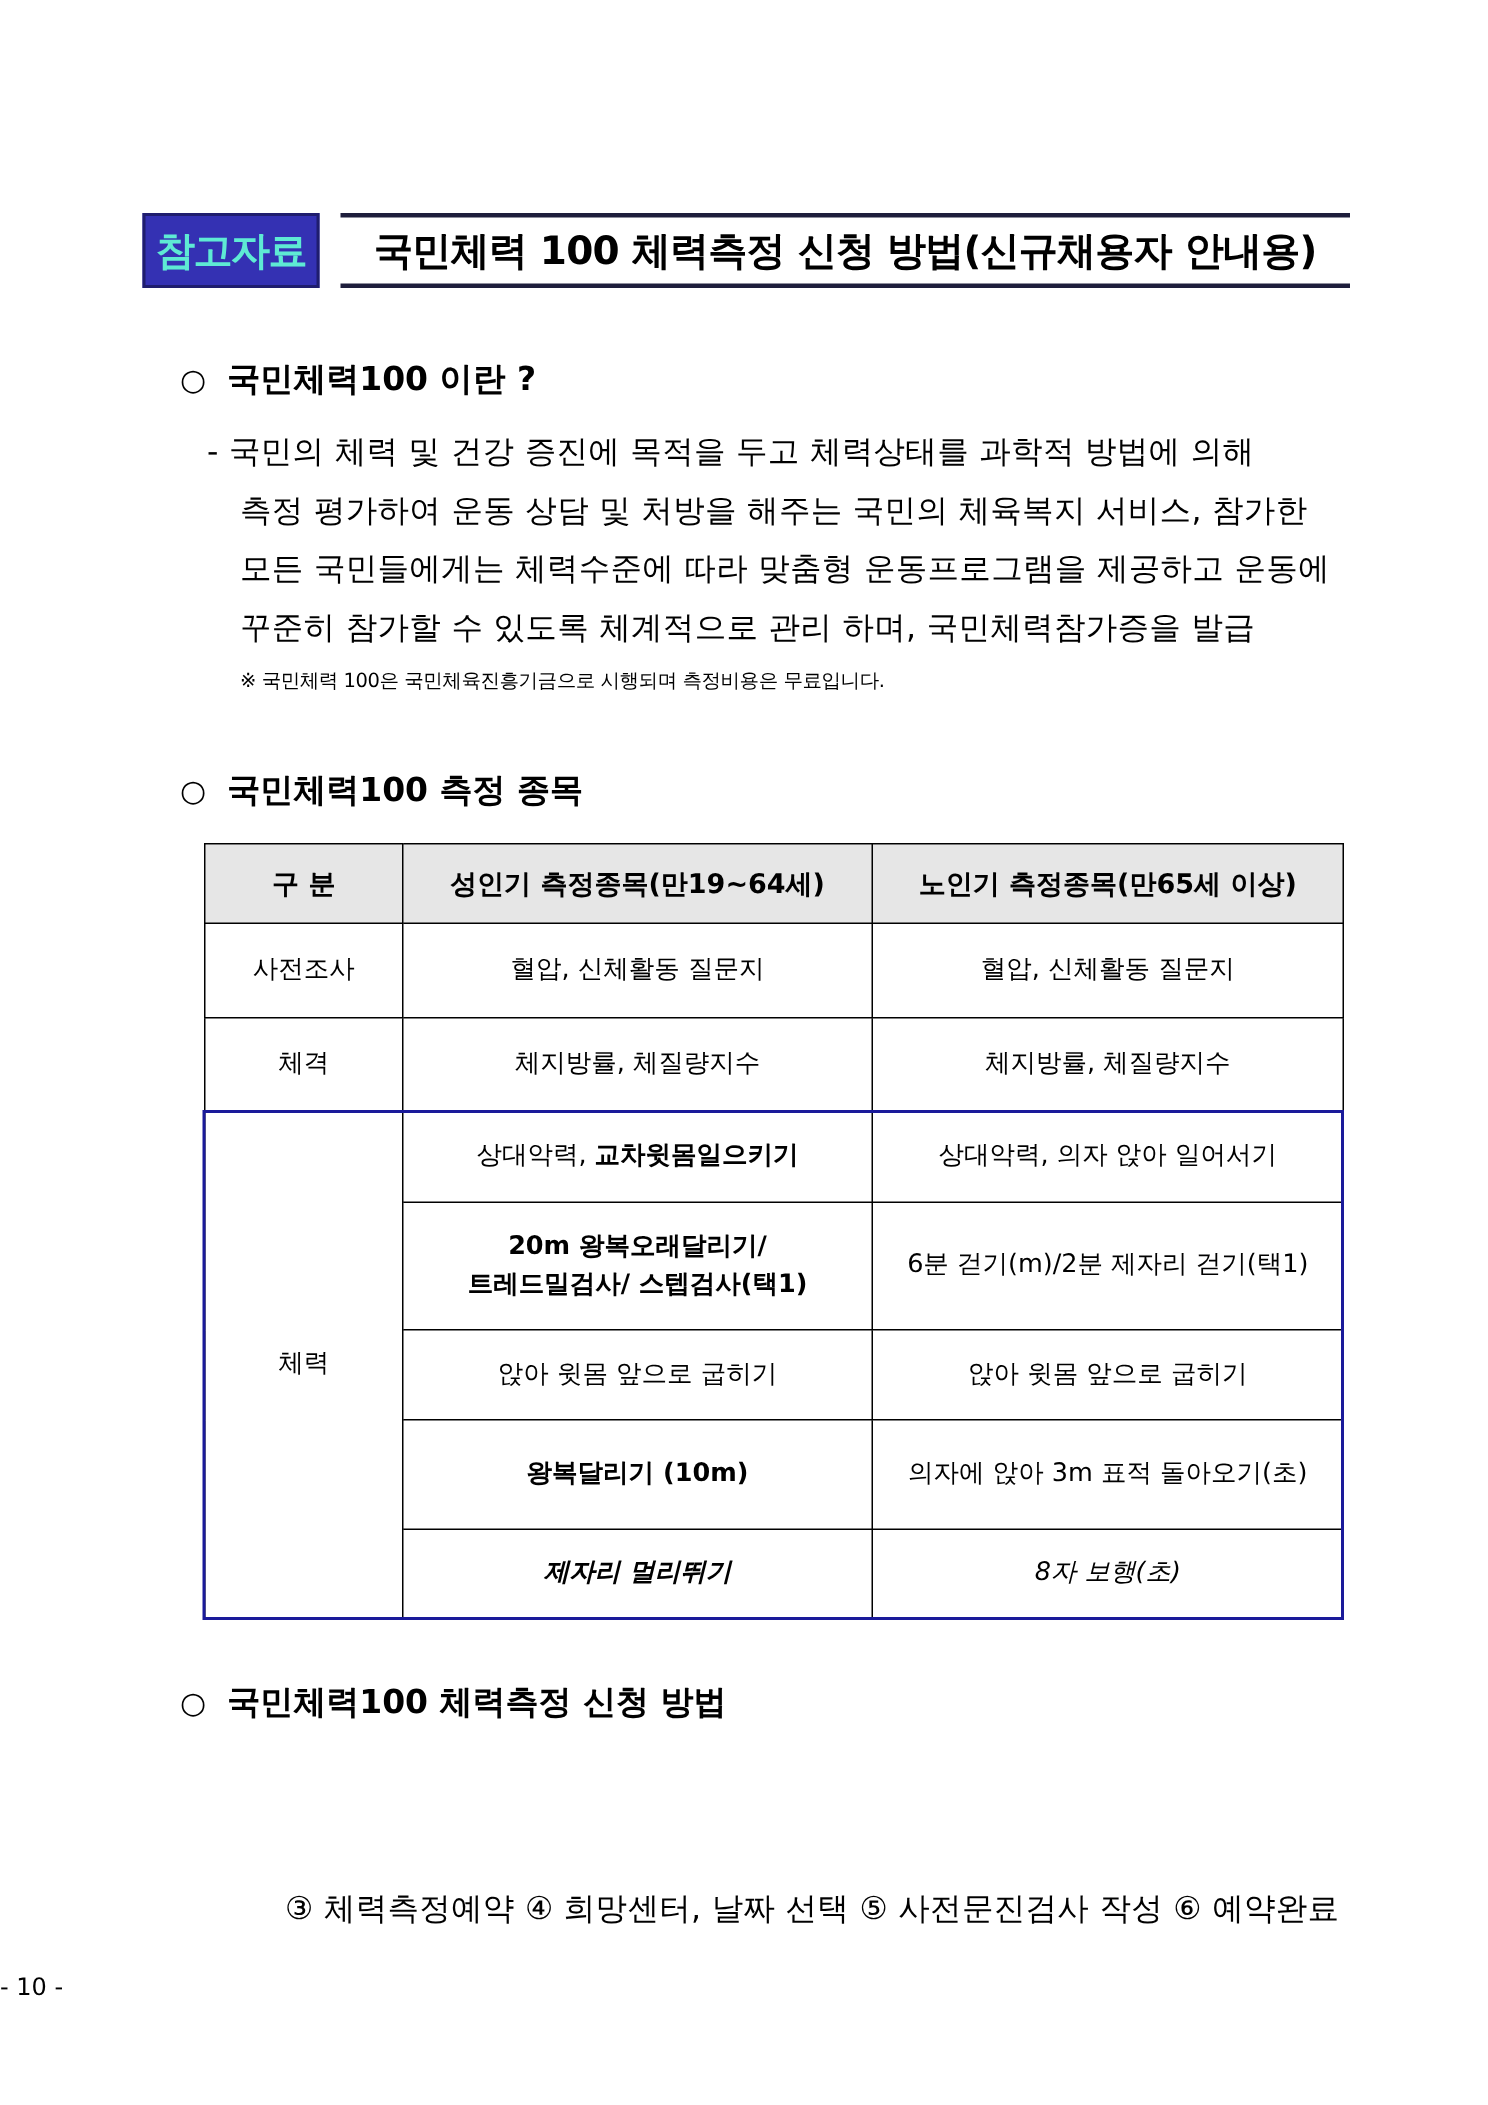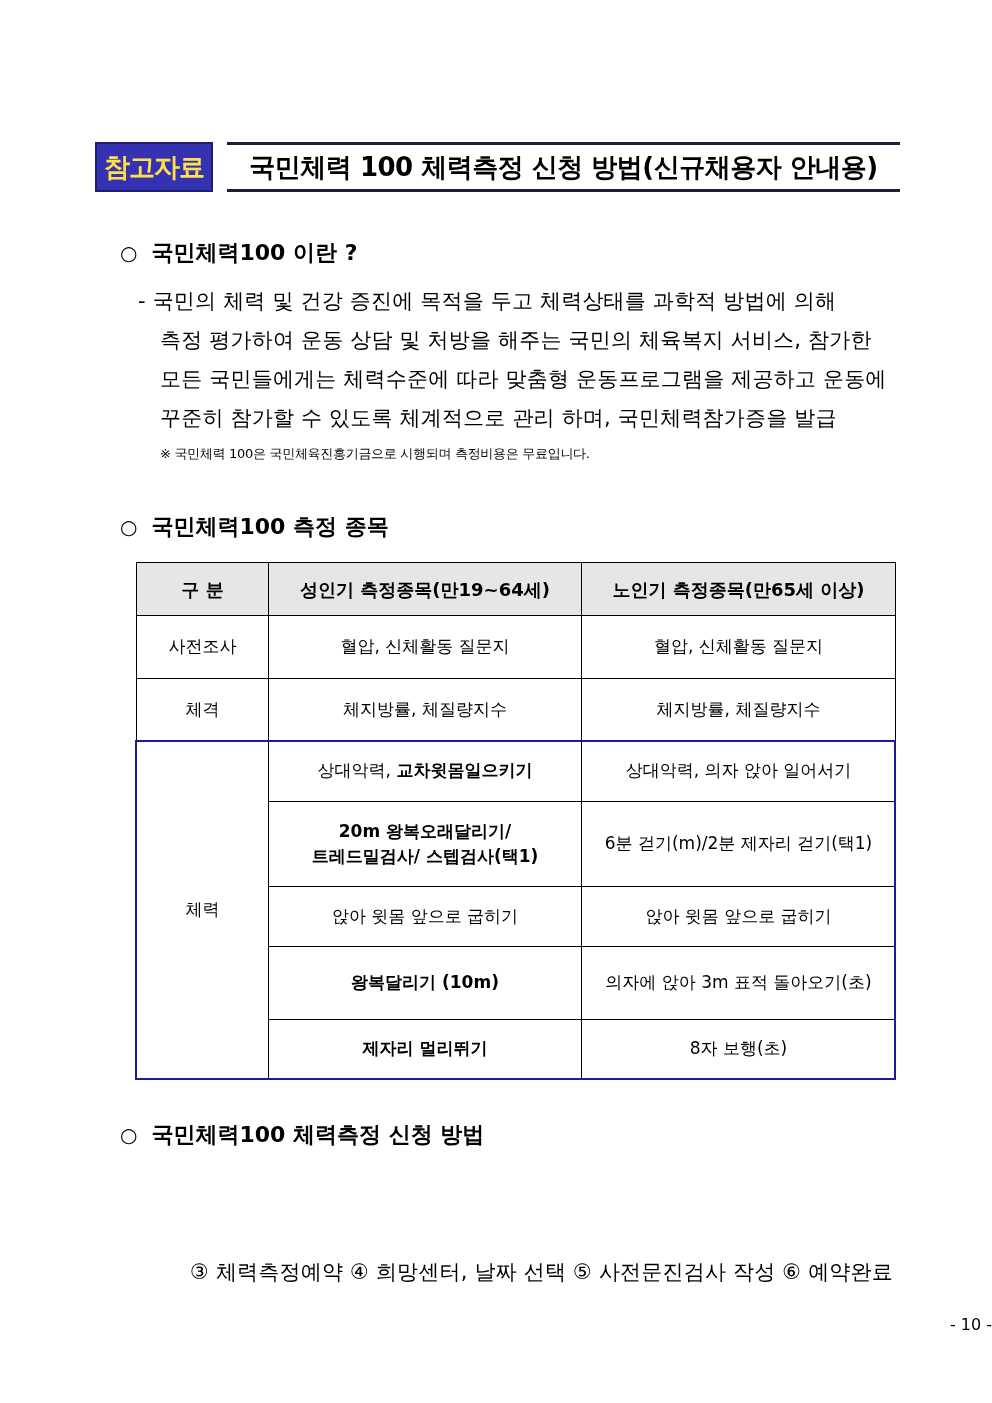--- a/index.html
+++ b/index.html
@@ -25,7 +25,7 @@
       background: #3431b3;
       border: 2px solid #1f1d6e;
       box-sizing: border-box;
-      color: #fde047;
+      color: #5eead4;
       font-family: "DejaVu Sans", sans-serif;
       font-weight: bold;
       font-size: 26px;

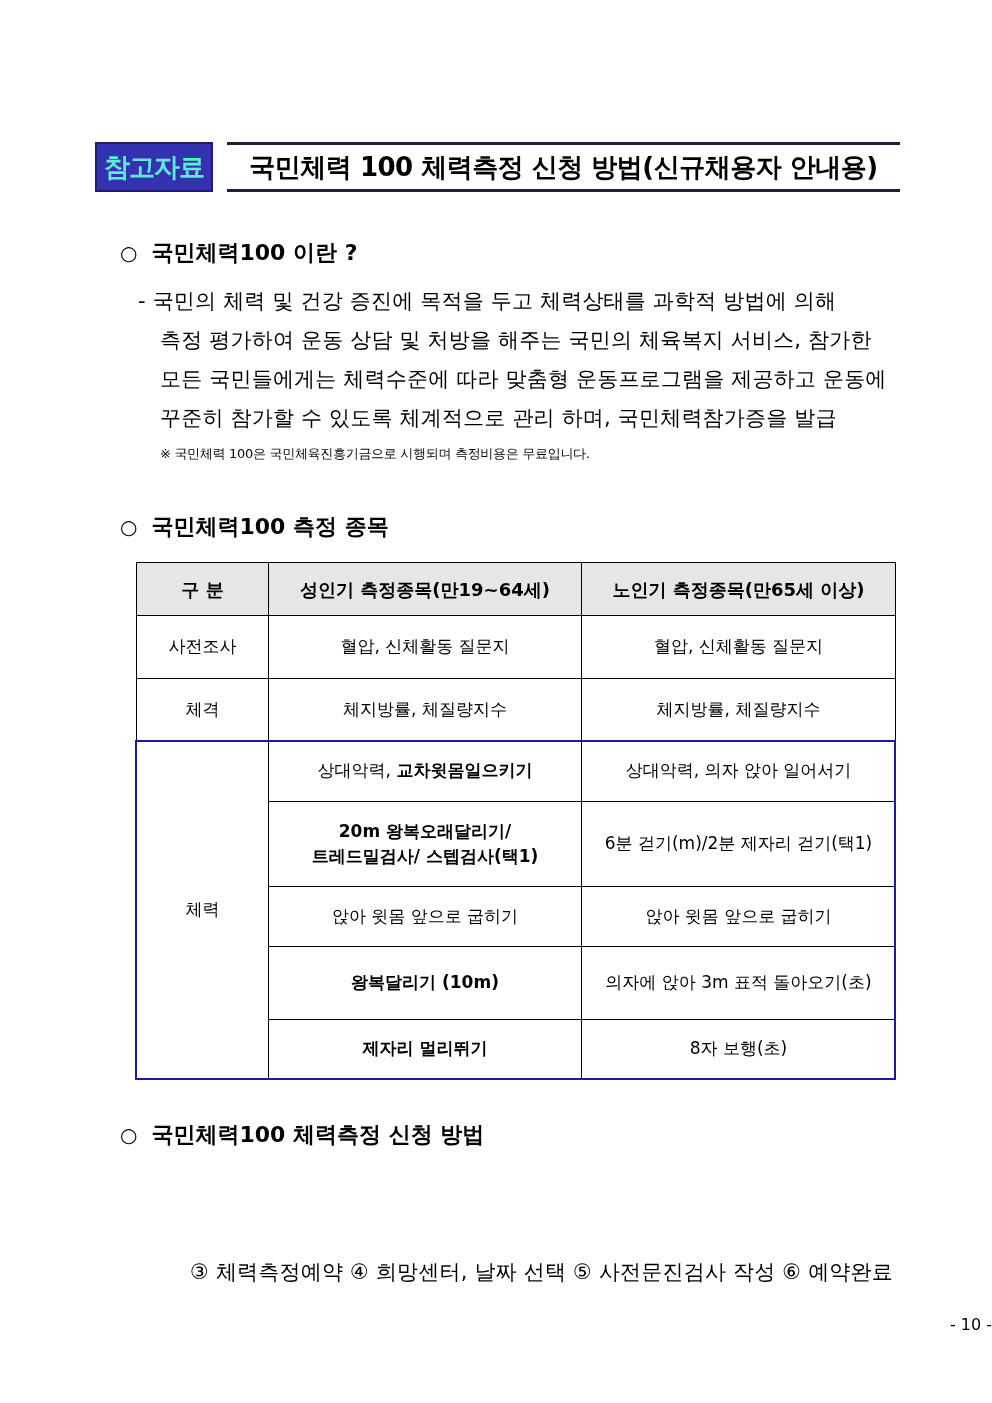--- a/index.html
+++ b/index.html
@@ -180,7 +180,7 @@
         <td class="bold">왕복달리기 (10m)</td>
         <td>의자에 앉아 3m 표적 돌아오기(초)</td>
       </tr>
-      <tr style="height:59px;">
+      <tr style="height:59px;font-style:italic;">
         <td class="bold">제자리 멀리뛰기</td>
         <td>8자 보행(초)</td>
       </tr>

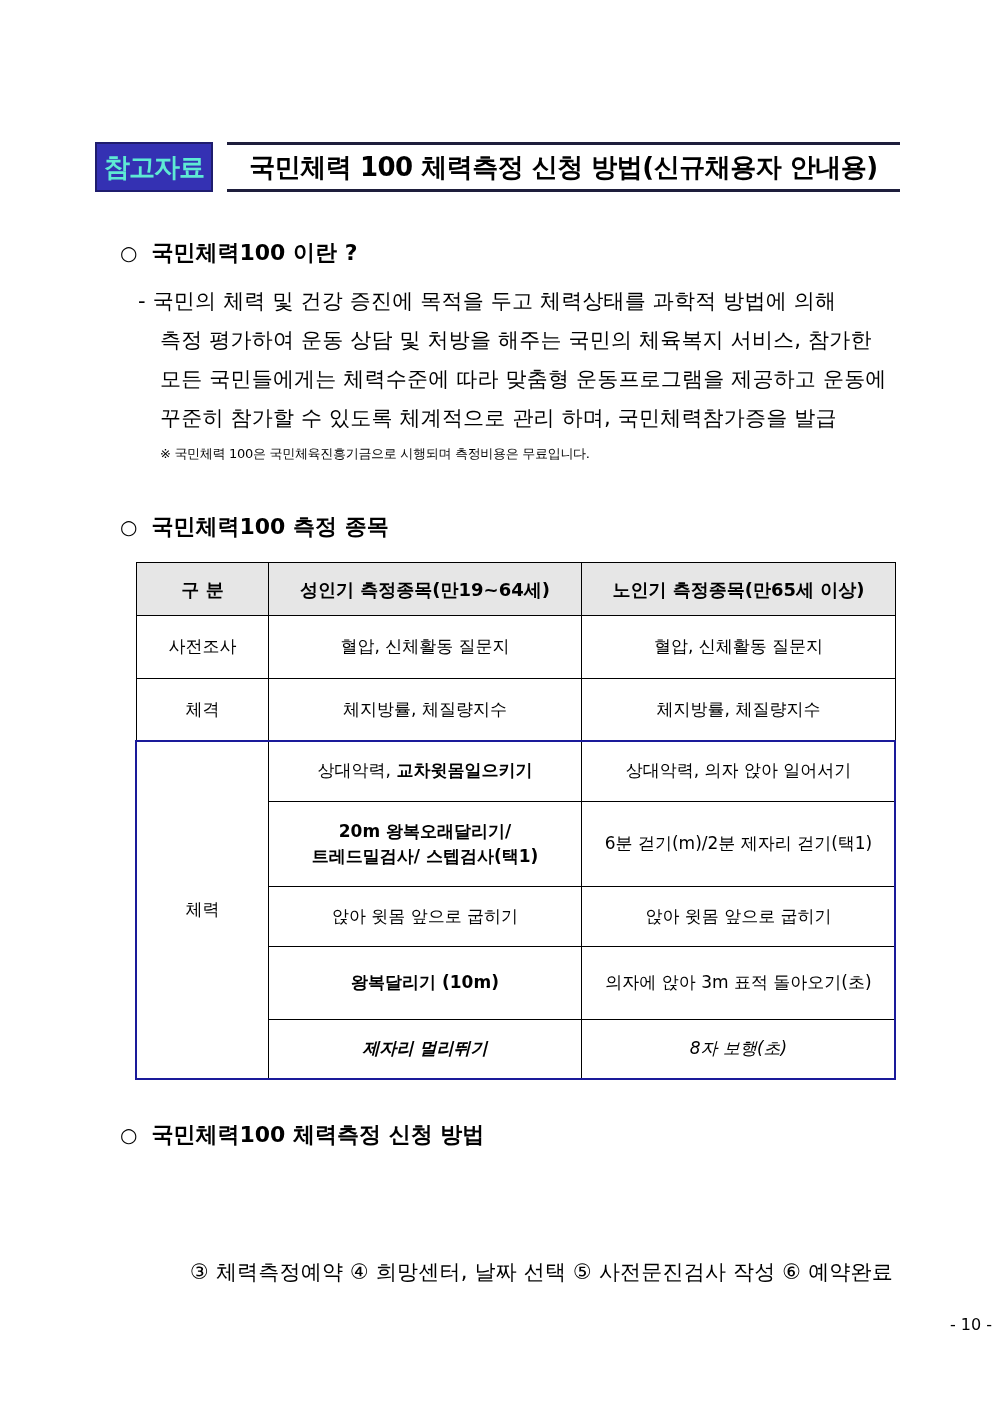--- a/index.html
+++ b/index.html
@@ -109,7 +109,7 @@
       position: absolute;
       left: 0; top: 1315px;
       width: 992px;
-      text-align: right;
+      text-align: left;
       font-size: 16px;
     }
   </style>

